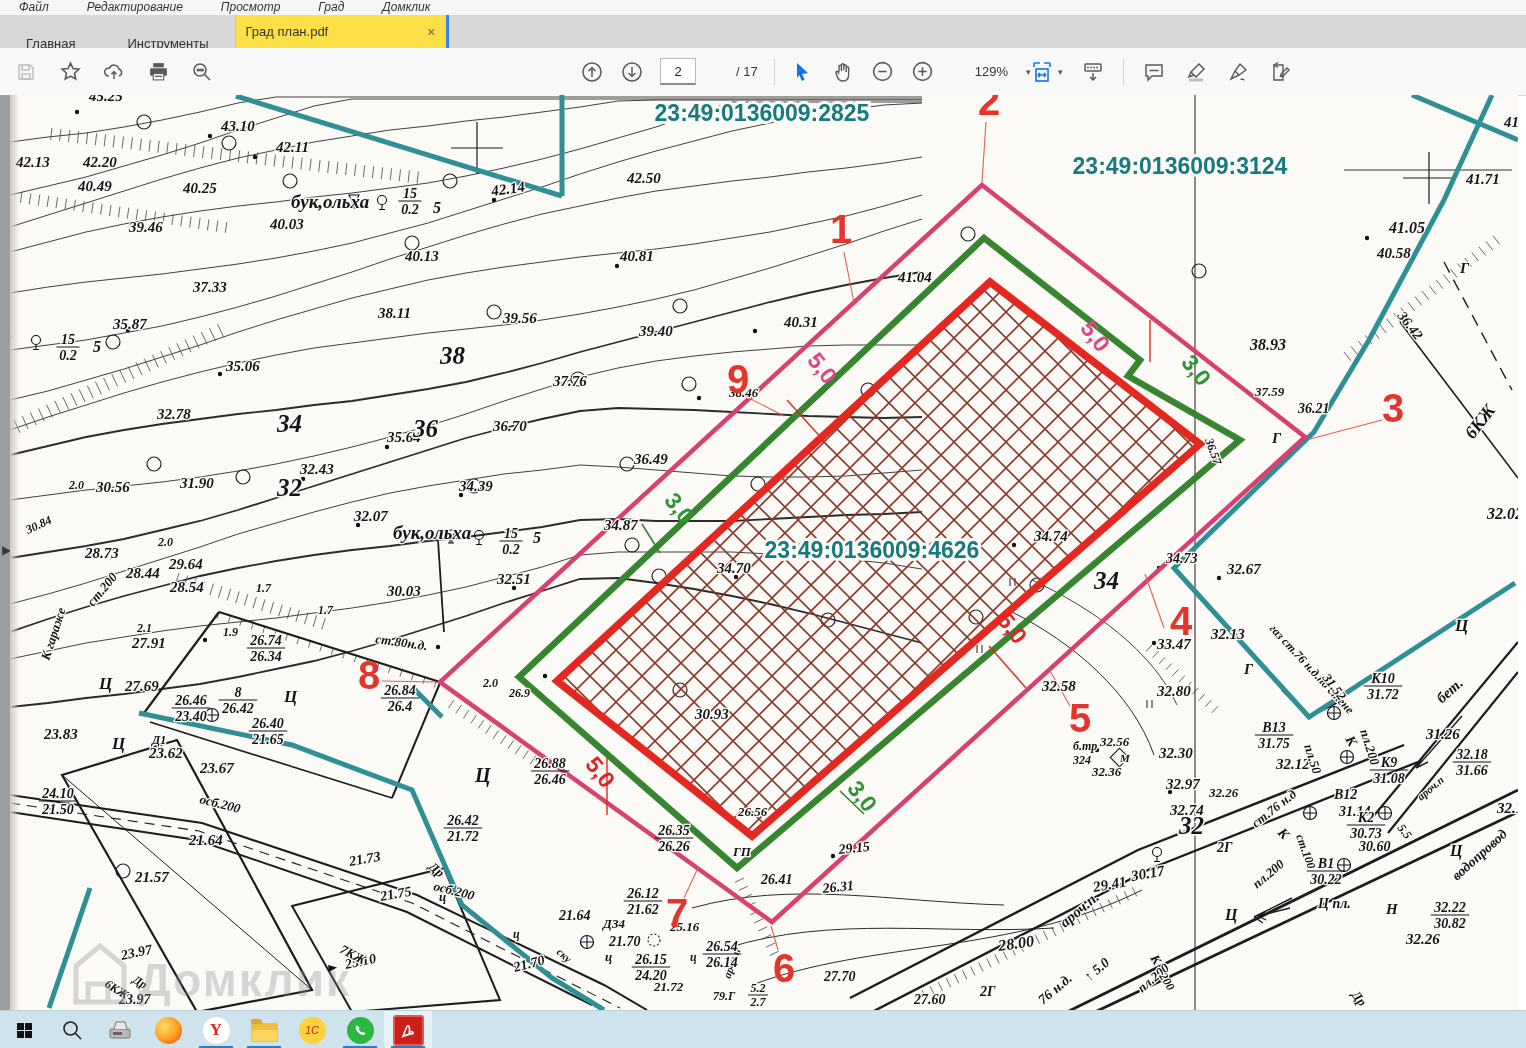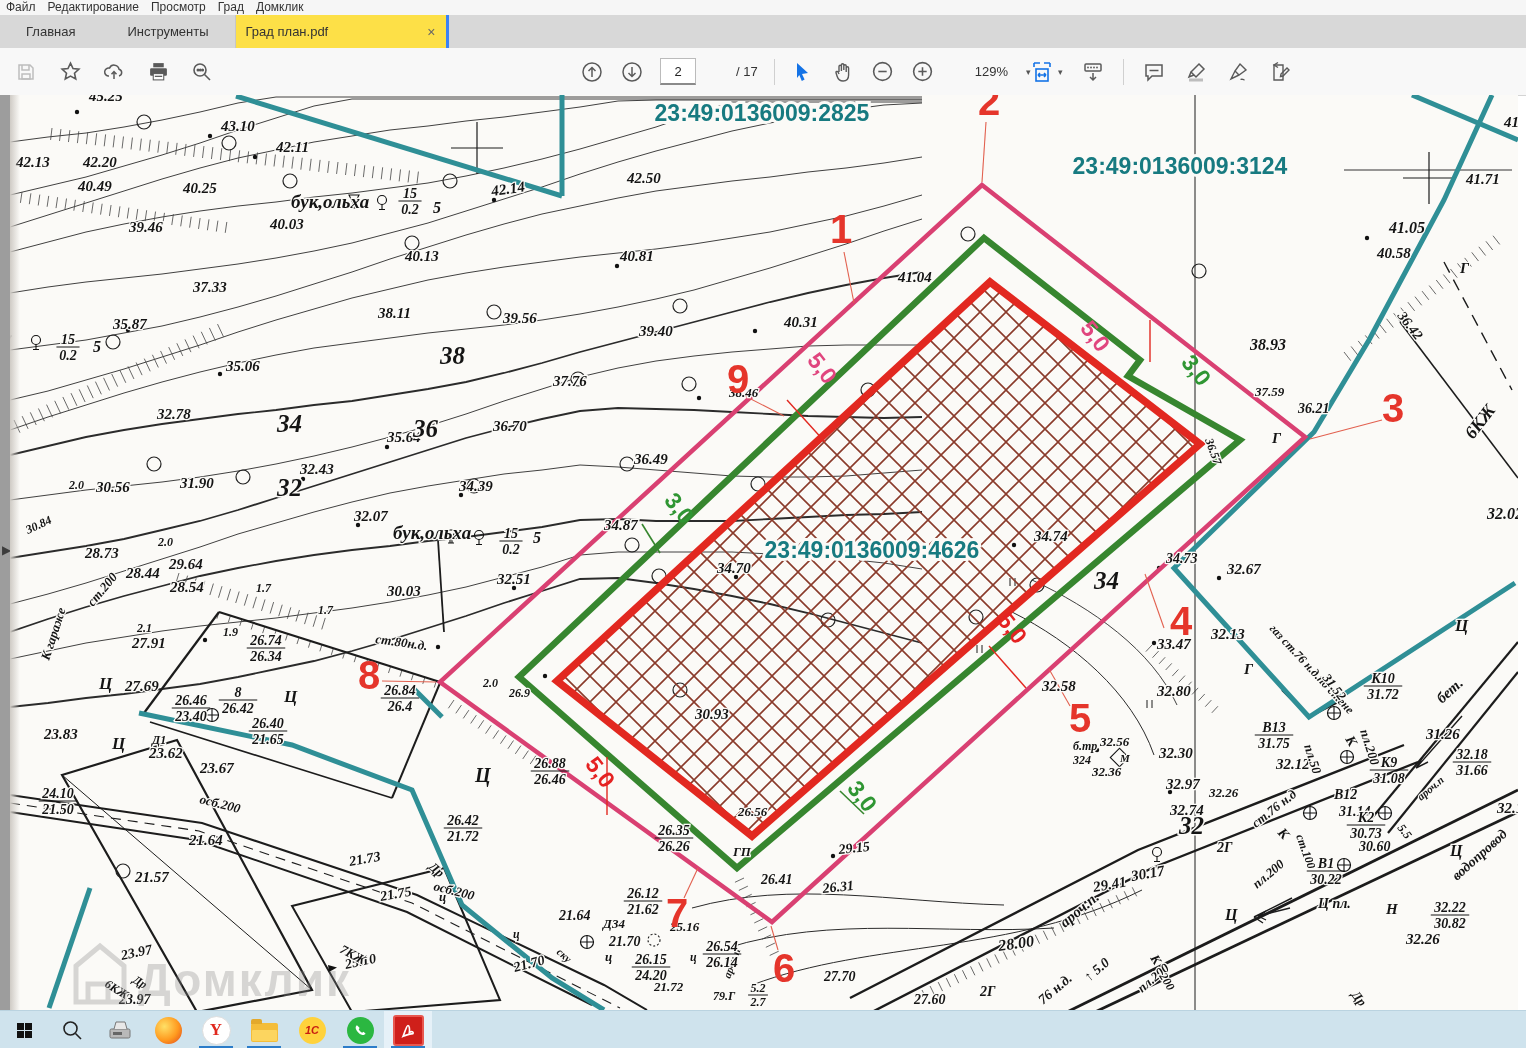--- a/index.html
+++ b/index.html
@@ -9,7 +9,7 @@
   
   #menubar{position:absolute;left:0;top:0;width:100%;height:15px;background:#f6f6f6;
     display:flex;align-items:flex-start;font-size:12px;color:#333;}
-  #menubar .mi{padding:0 6px;line-height:15px;cursor:default;}
+  #menubar .mi{padding:0 19px;line-height:15px;cursor:default;font-style:italic;}
 
   
   #tabbar{position:absolute;left:0;top:15px;width:100%;height:33px;background:#d8d8d8;

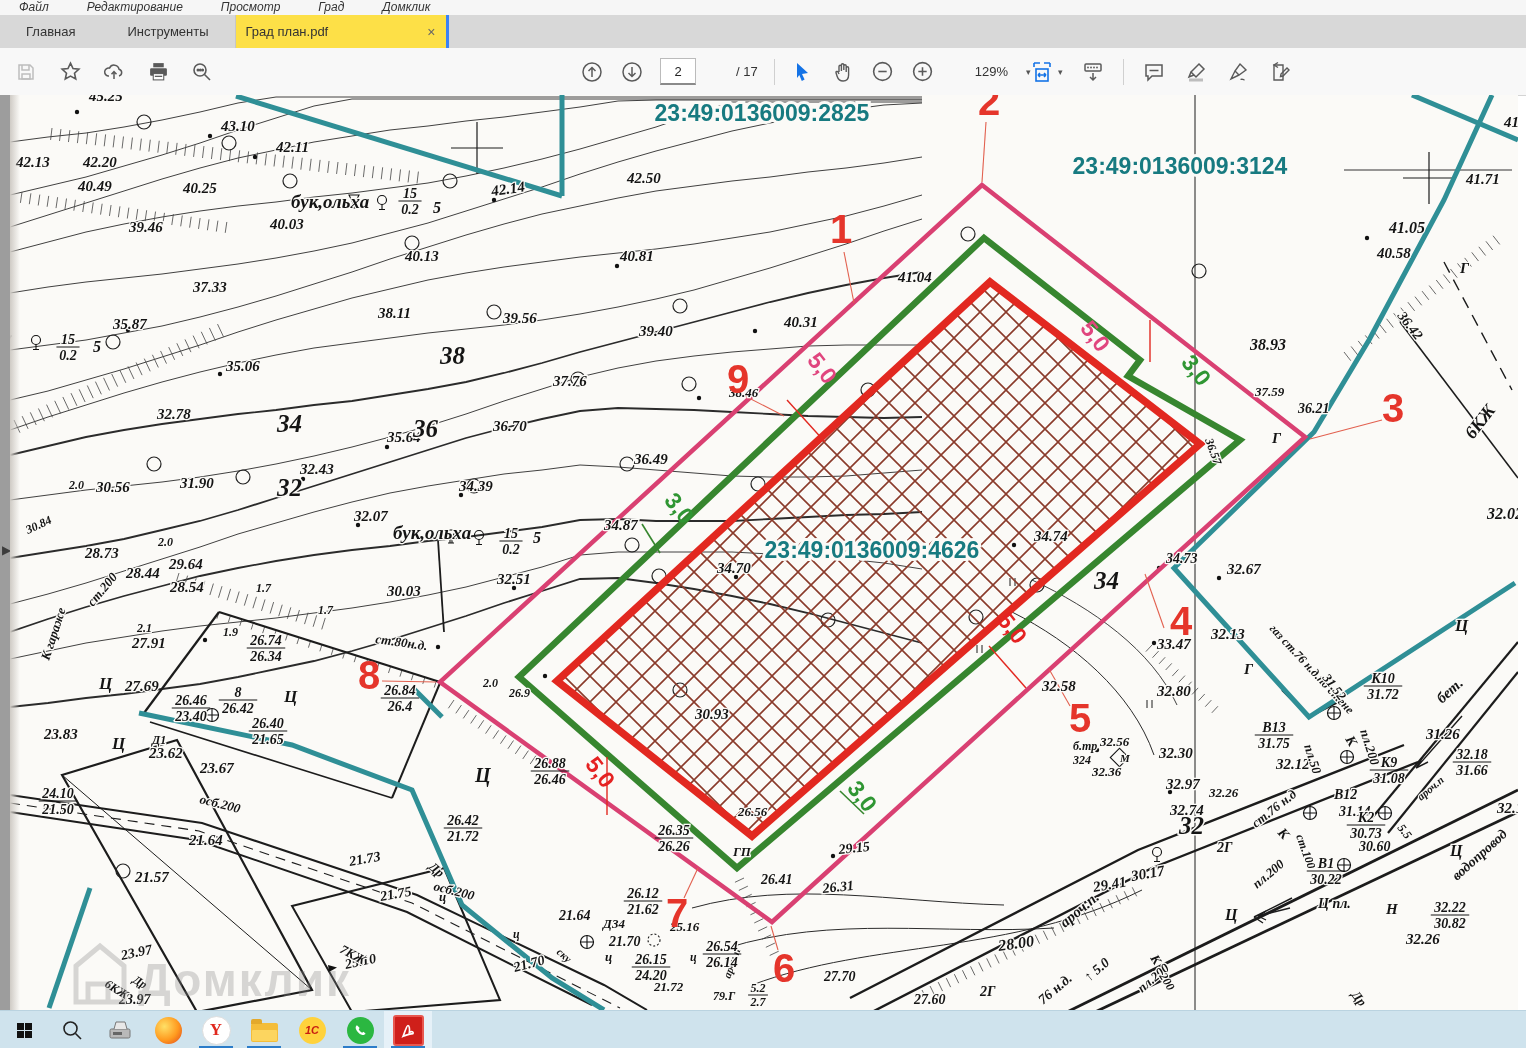--- a/index.html
+++ b/index.html
@@ -14,7 +14,7 @@
   
   #tabbar{position:absolute;left:0;top:15px;width:100%;height:33px;background:#d8d8d8;
     display:flex;font-size:13px;color:#333;}
-  .tab{display:flex;align-items:center;justify-content:center;padding:0 26px;height:100%;}
+  .tab{display:flex;align-items:center;justify-content:center;padding:12px 26px;height:100%;}
   .tab.doc{background:#fde047;width:190px;padding:0 10px;justify-content:space-between;
     border-left:1px solid #c6c6c6;border-right:3px solid #3b82f6;}
   .tab .close{color:#666;font-size:14px;margin-left:12px;cursor:pointer;}

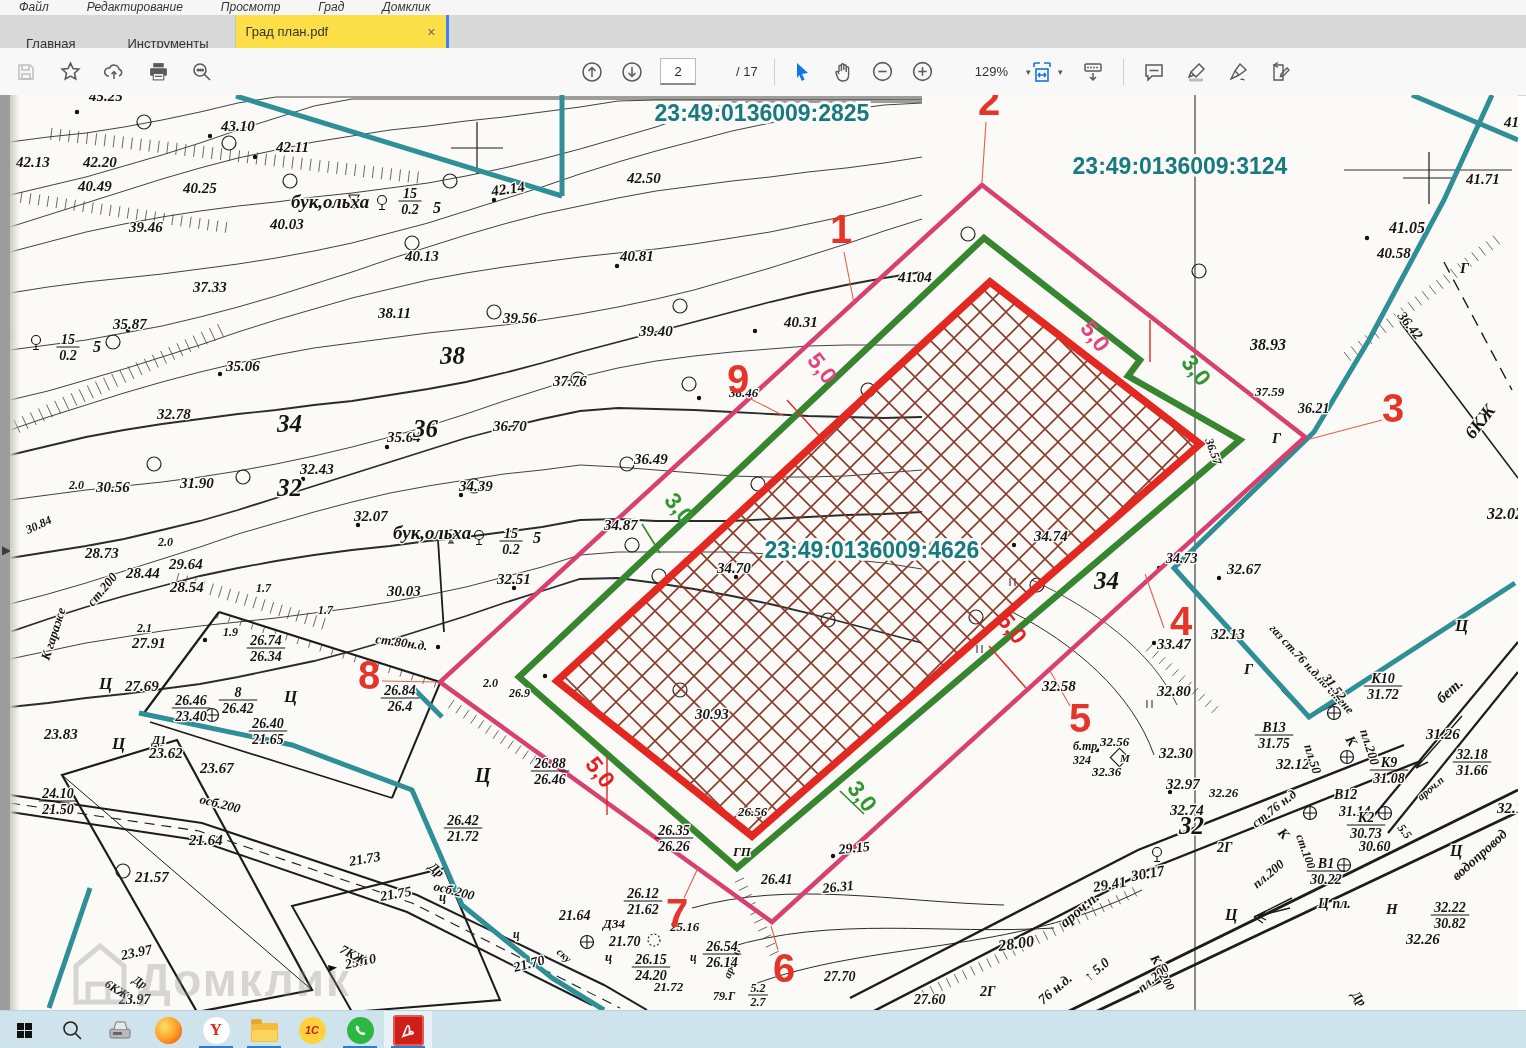--- a/index.html
+++ b/index.html
@@ -53,7 +53,7 @@
   .ffx{width:27px;height:27px;background:radial-gradient(circle at 35% 35%,#ffe066,#ff9a1f 55%,#e5551f 90%);}
   .ydx{width:27px;height:27px;background:#fff;border:1px solid #ddd;color:#e0281e;
     font-family:"Liberation Serif",serif;font-weight:bold;font-size:17px;}
-  .onec{width:27px;height:27px;background:#ffd23c;color:#c81d11;font-weight:bold;
+  .onec{width:27px;height:27px;background:#ffd23c;color:#c81d11;font-weight:normal;
     font-style:italic;font-size:11px;}
   .wapp{width:27px;height:27px;background:#2bb741;}
   .folder{position:relative;width:27px;height:19px;background:#f4bd3a;border-radius:2px;margin-top:4px;}

